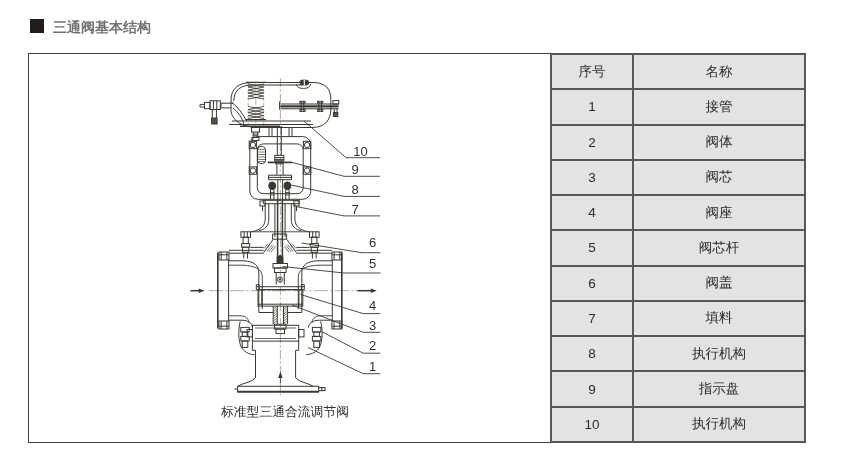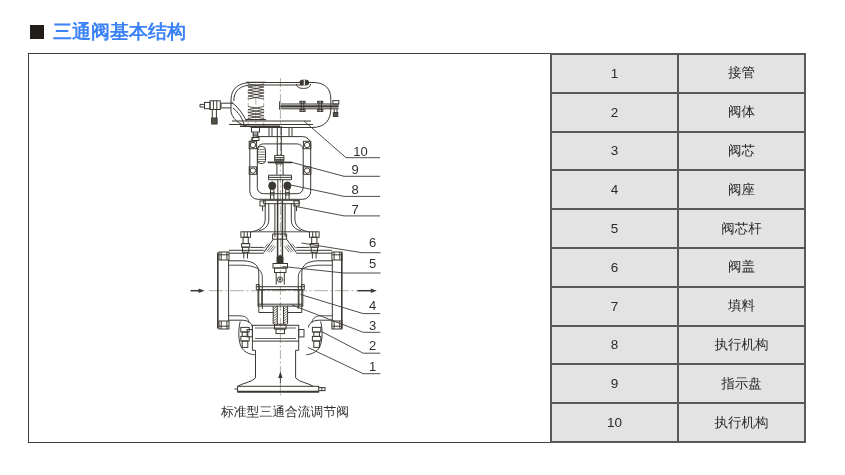--- a/index.html
+++ b/index.html
@@ -4,7 +4,7 @@
 <style>
 html,body{margin:0;padding:0;background:#fff;width:845px;height:475px;overflow:hidden;}
 body{font-family:"Liberation Sans",sans-serif;position:relative;}
-.title{position:absolute;left:30px;top:19px;font-size:19px;font-weight:bold;color:#3b82f6;letter-spacing:0px;font-family:Liberation Serif, serif;}
+.title{position:absolute;left:30px;top:19px;font-size:14px;font-weight:bold;color:#737373;letter-spacing:0px;font-family:Liberation Serif, serif;}
 .sq{display:inline-block;width:14px;height:14px;background:#231d1a;margin-right:9px;vertical-align:-1px;}
 .box{position:absolute;left:28px;top:53px;width:776px;height:390px;border:1px solid #404040;box-sizing:border-box;}
 .tbl{position:absolute;left:550px;top:53px;width:256px;height:390px;border-collapse:collapse;table-layout:fixed;}

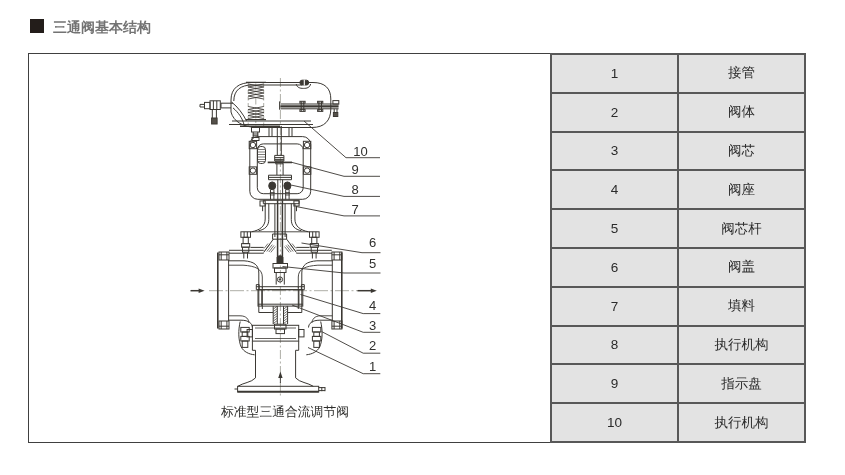--- a/index.html
+++ b/index.html
@@ -18,6 +18,10 @@
 <div class="box"></div>
 <table class="tbl">
 <tbody>
+      <tr>
+        <td style="width:80px">序号</td>
+        <td>名称</td>
+      </tr>
 <tr>
         <td>1</td>
         <td>接管</td>

